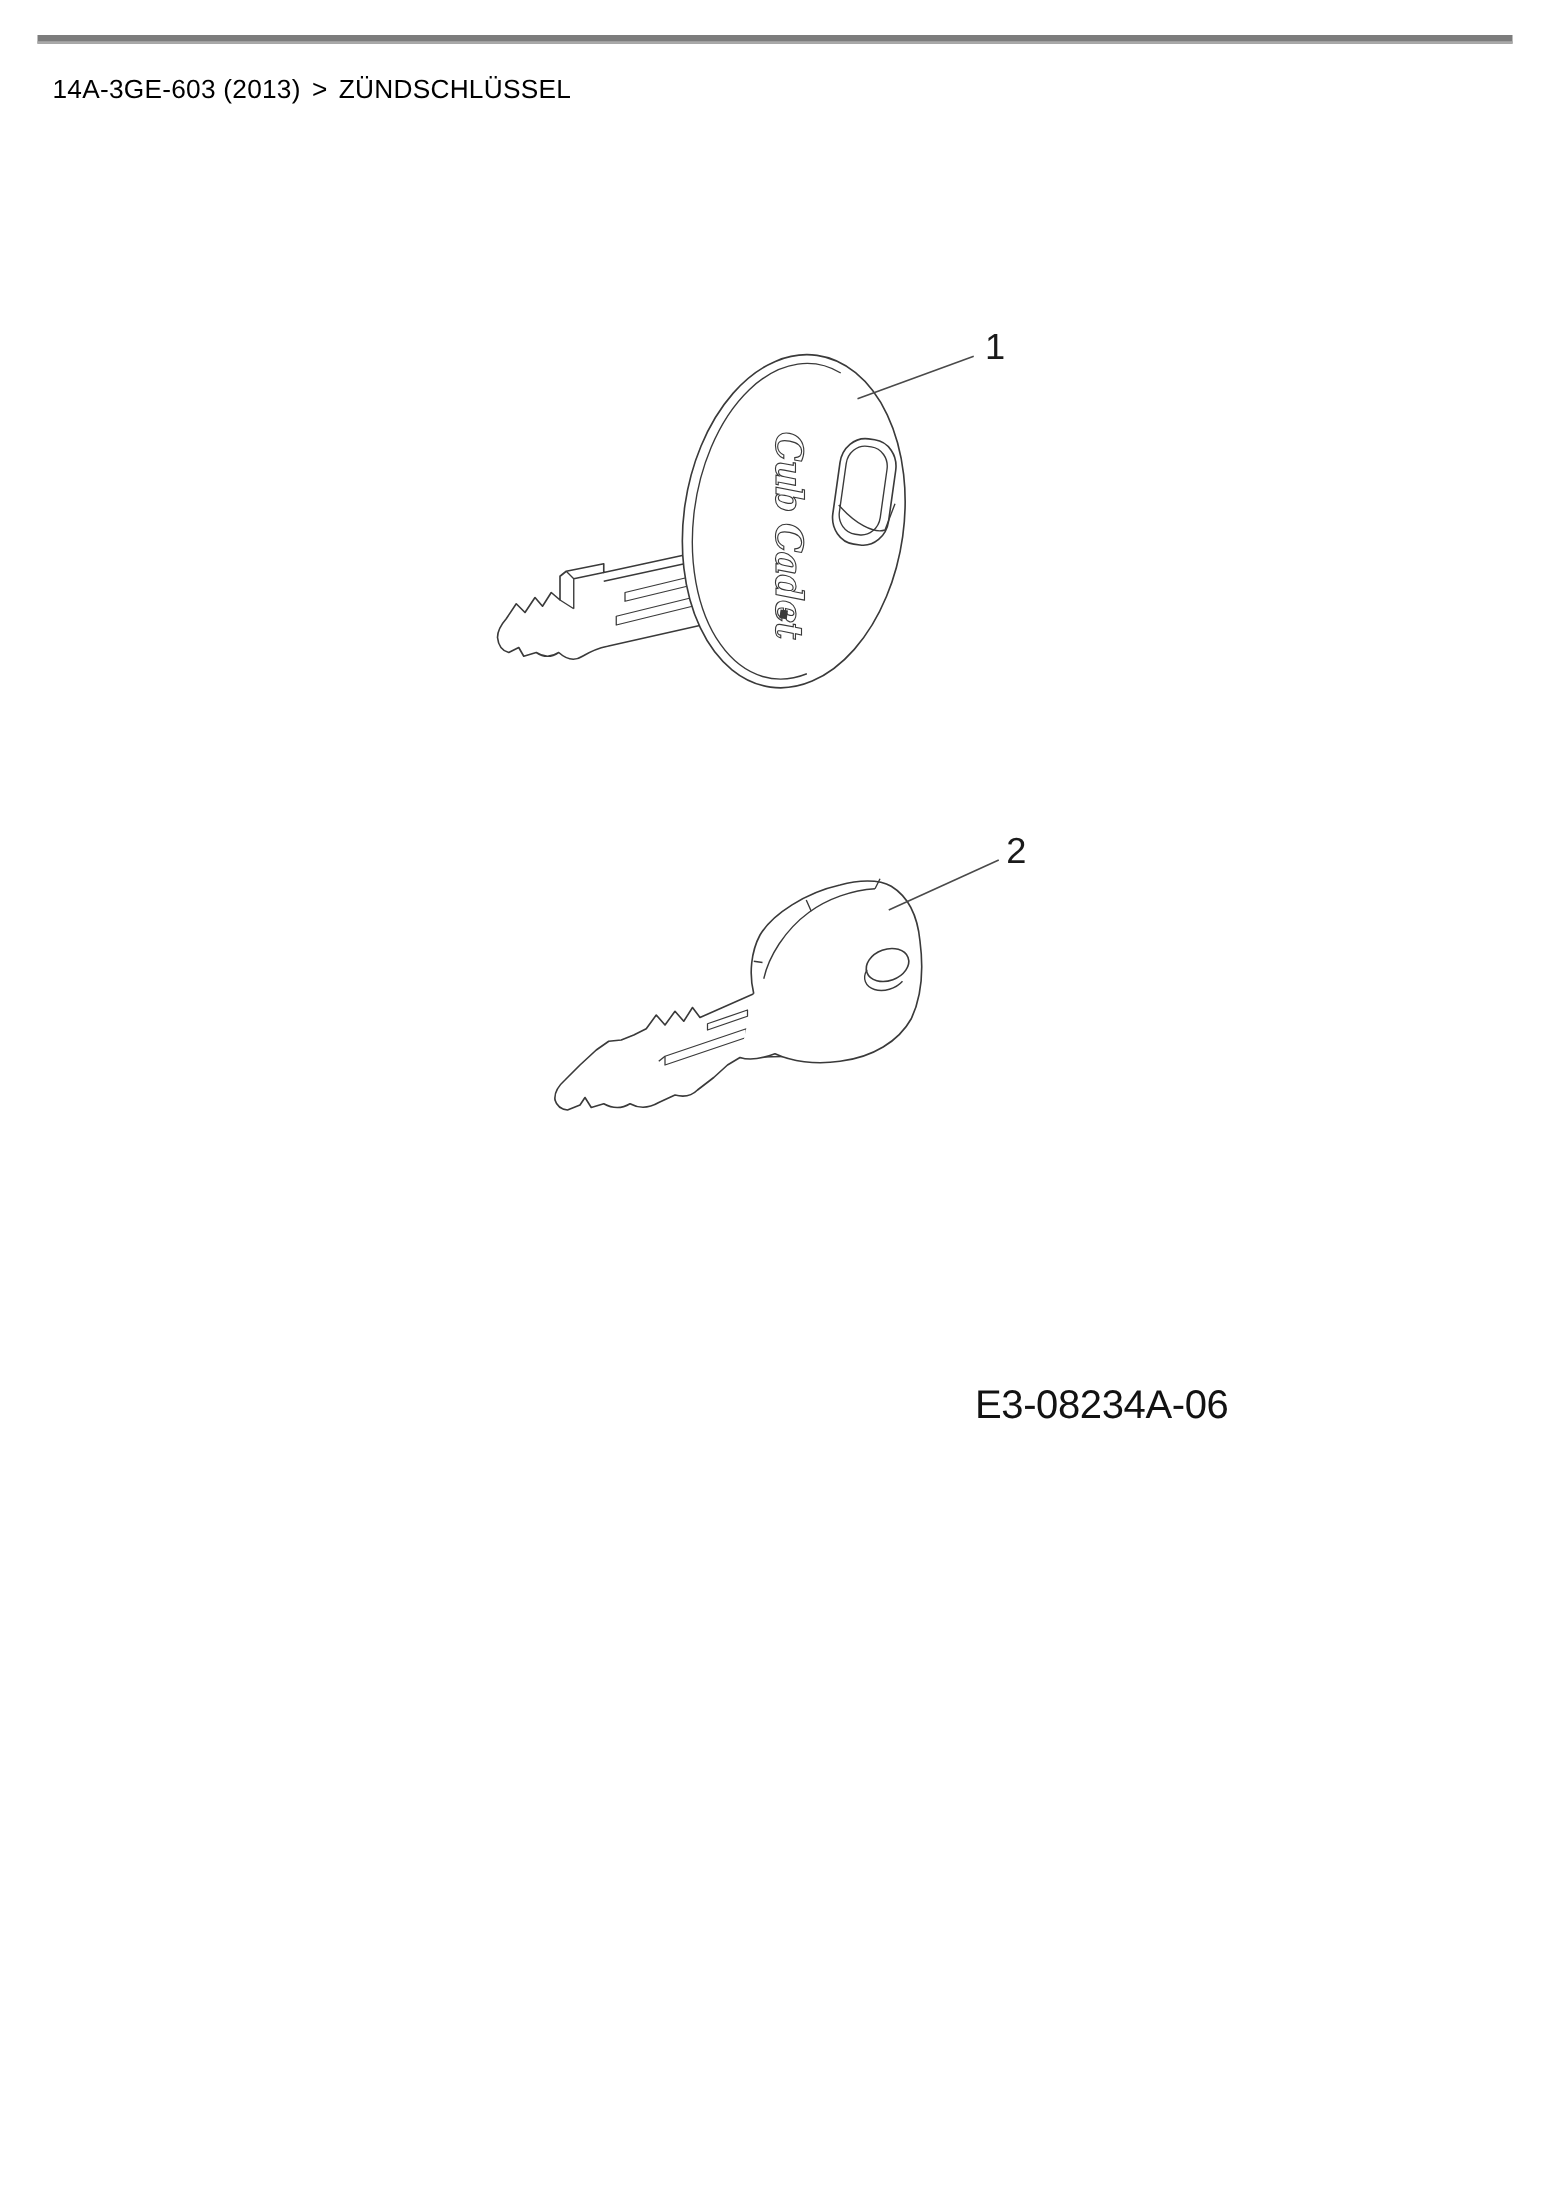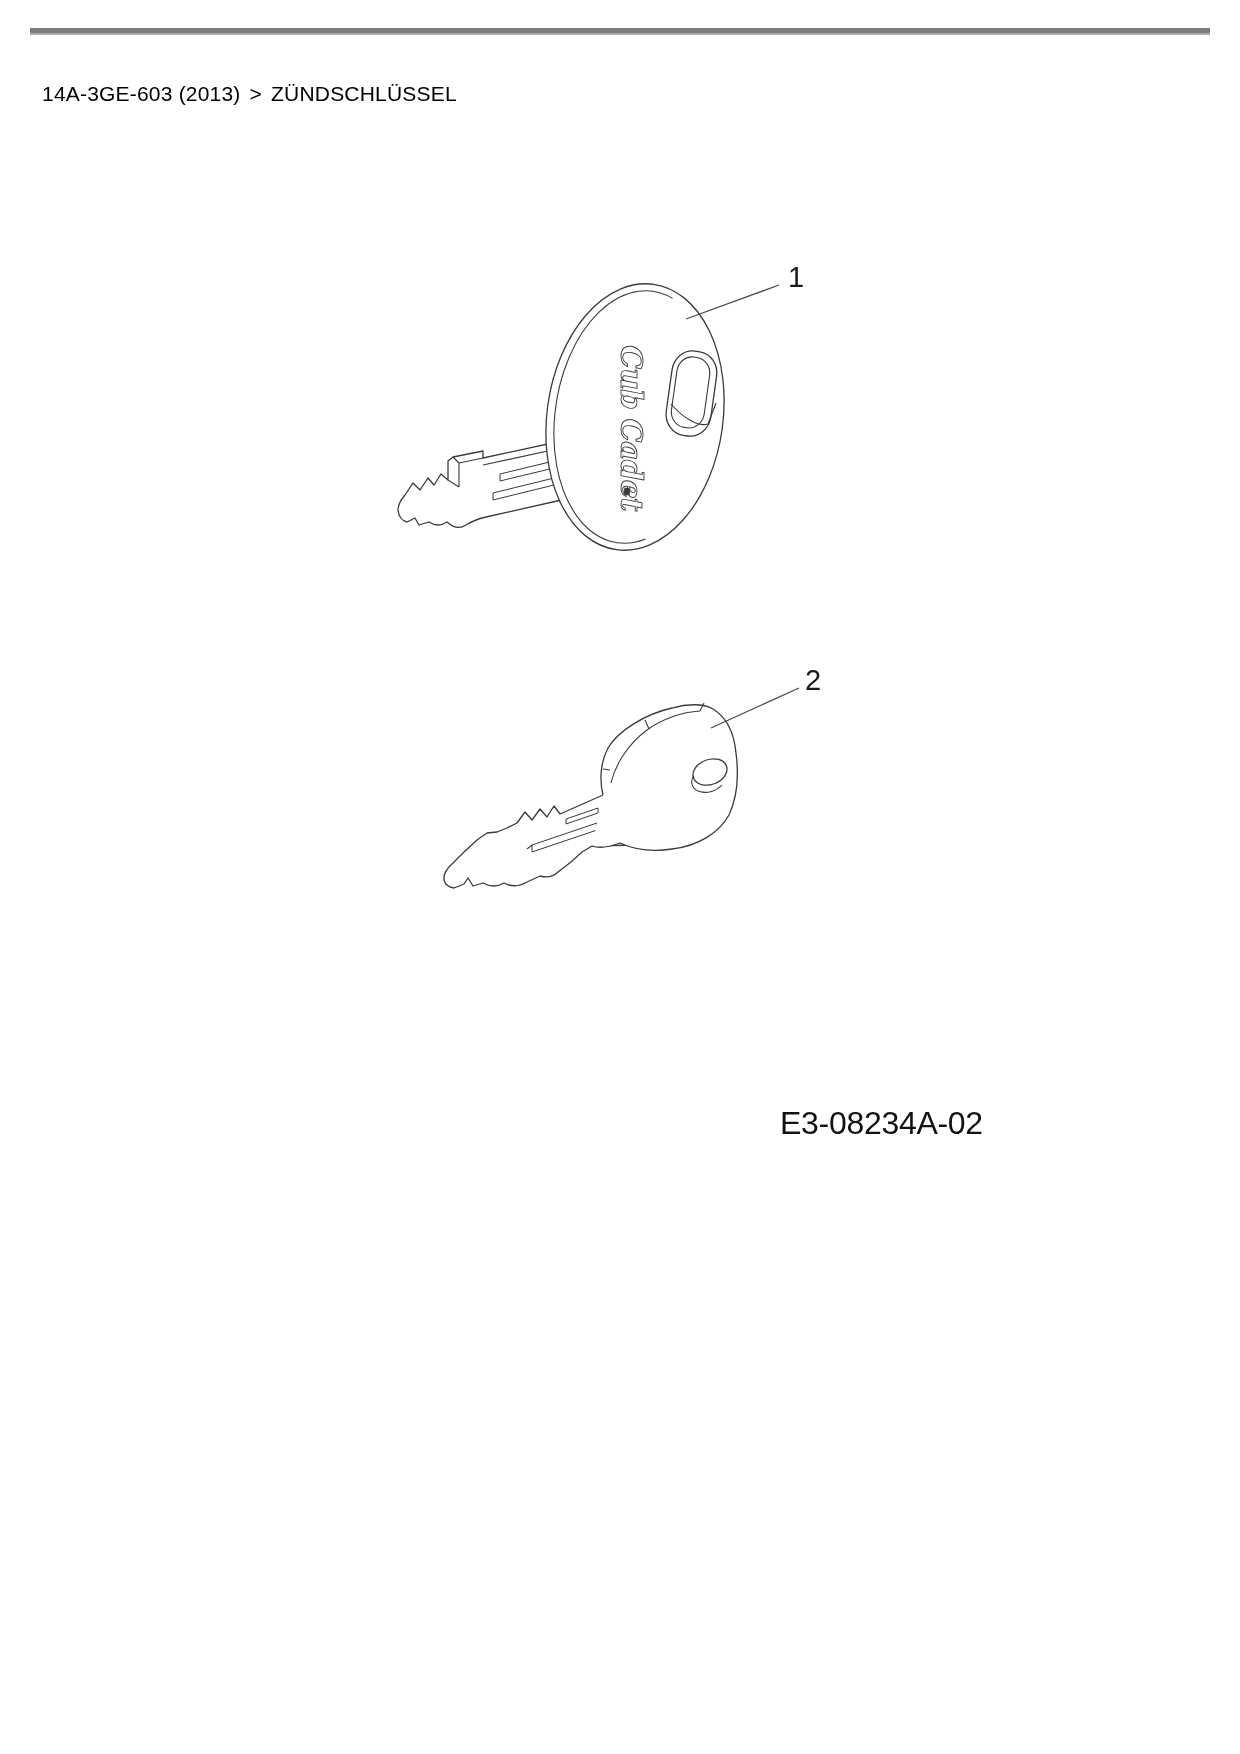--- a/index.html
+++ b/index.html
@@ -13,7 +13,7 @@
     background:#7c7c7c;border-bottom:2px solid #aaaaaa;
   }
   .breadcrumb{
-    position:absolute;left:42px;top:83px;font-size:21px;line-height:22px;
+    position:absolute;left:42px;top:61px;font-size:21px;line-height:22px;
     color:#000;letter-spacing:0.2px;white-space:nowrap;
   }
   .breadcrumb .sep{margin:0 9px;}

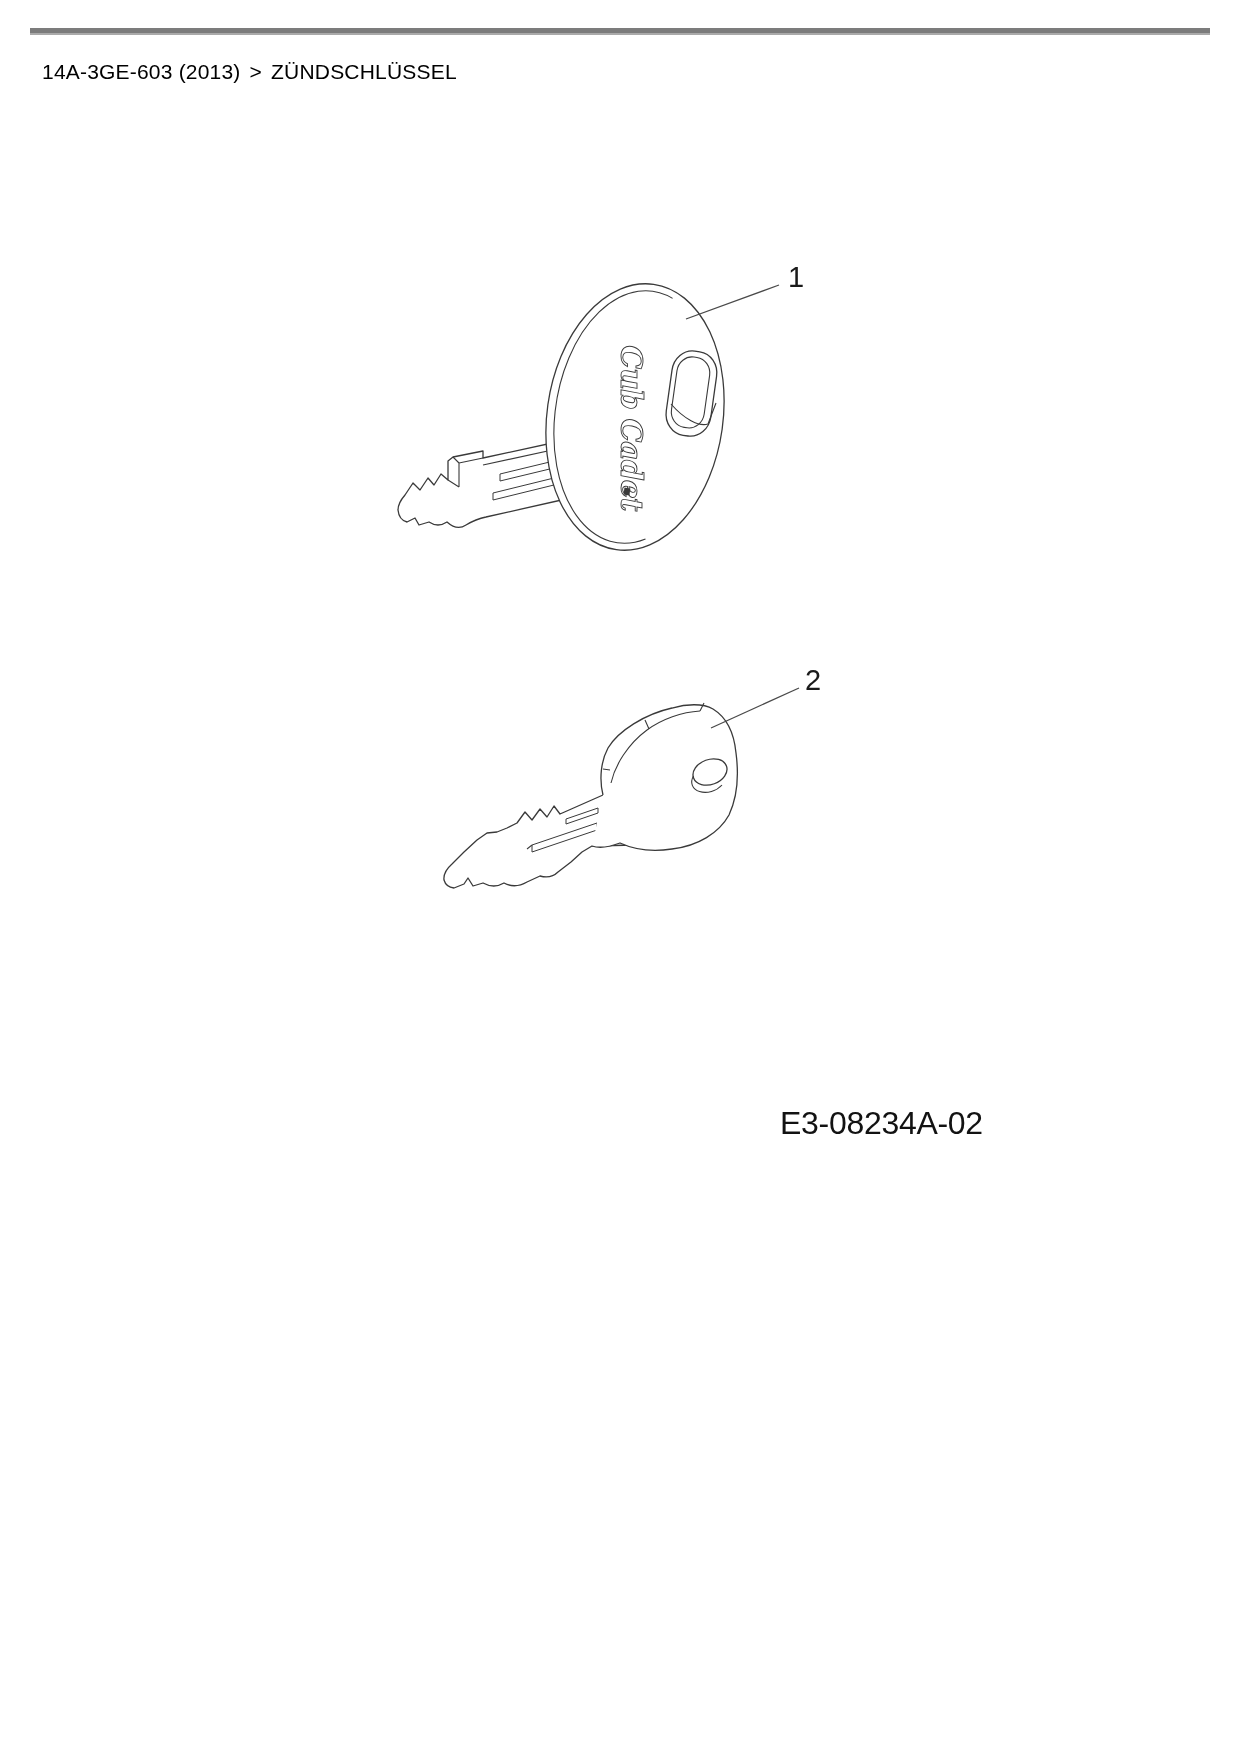--- a/index.html
+++ b/index.html
@@ -132,7 +132,7 @@
     </g>
   </svg>
 
-  <div class="diagram-code">E3-08234A-02</div>
+  <div class="diagram-code">E3-08234A-06</div>
 </div>
 
 </body></html>

